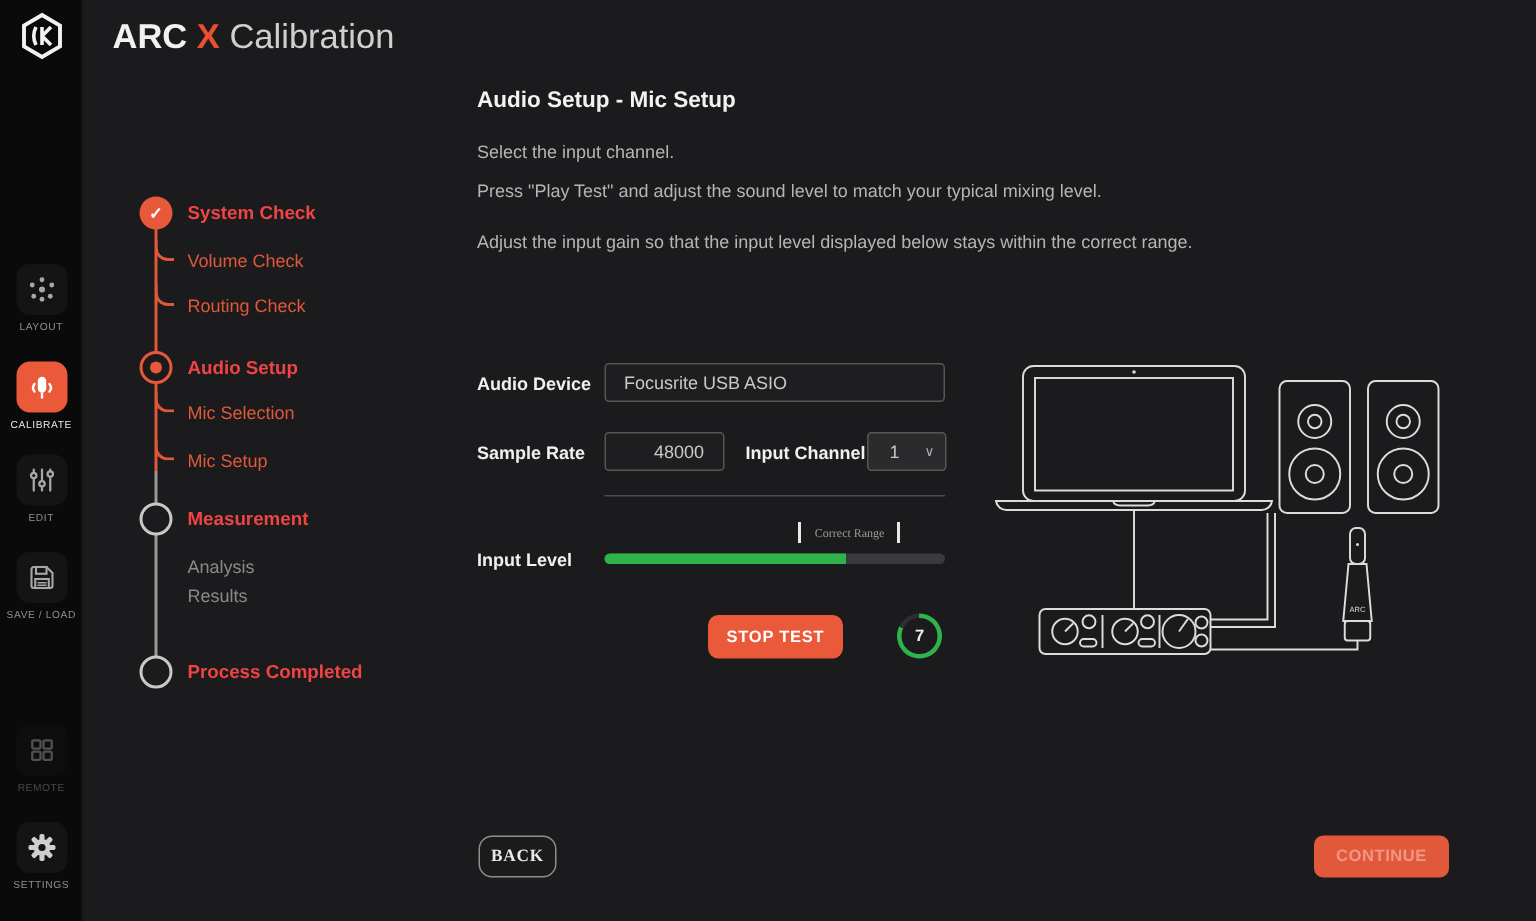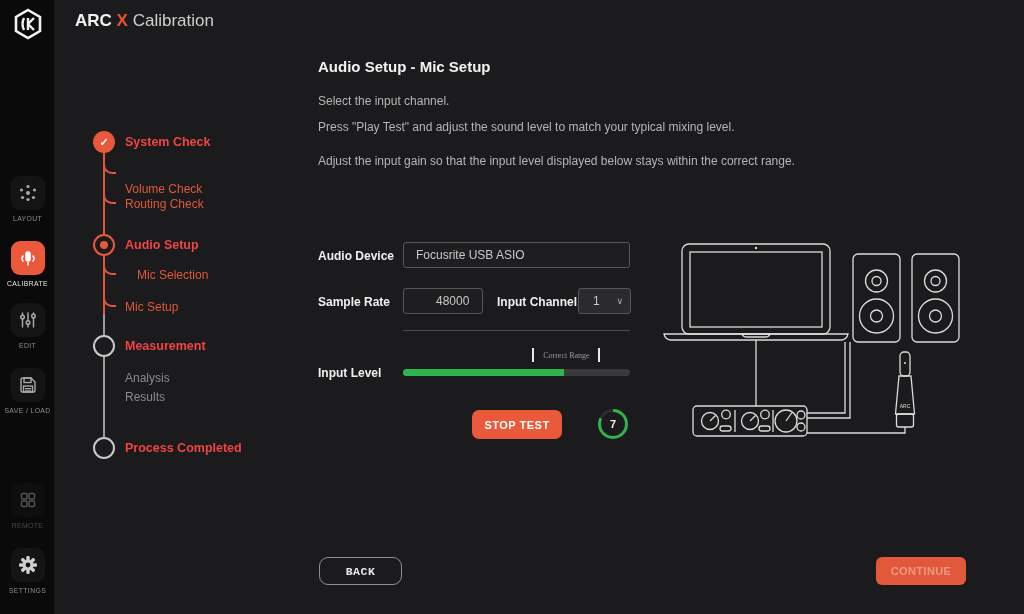--- a/index.html
+++ b/index.html
@@ -21,7 +21,7 @@
   .side-item.dimmed { opacity:.45; }
 
   
-  .app-title { position:absolute; left:75px; top:11px; font-size:17px; }
+  .app-title { position:absolute; left:75px; top:11px; font-size:23px; }
   .app-title .brand { color:#f2f2f2; font-weight:bold; }
   .app-title .model { color:#e8502e; font-weight:bold; }
   .app-title .prod  { color:#cfcfcf; font-weight:400; }

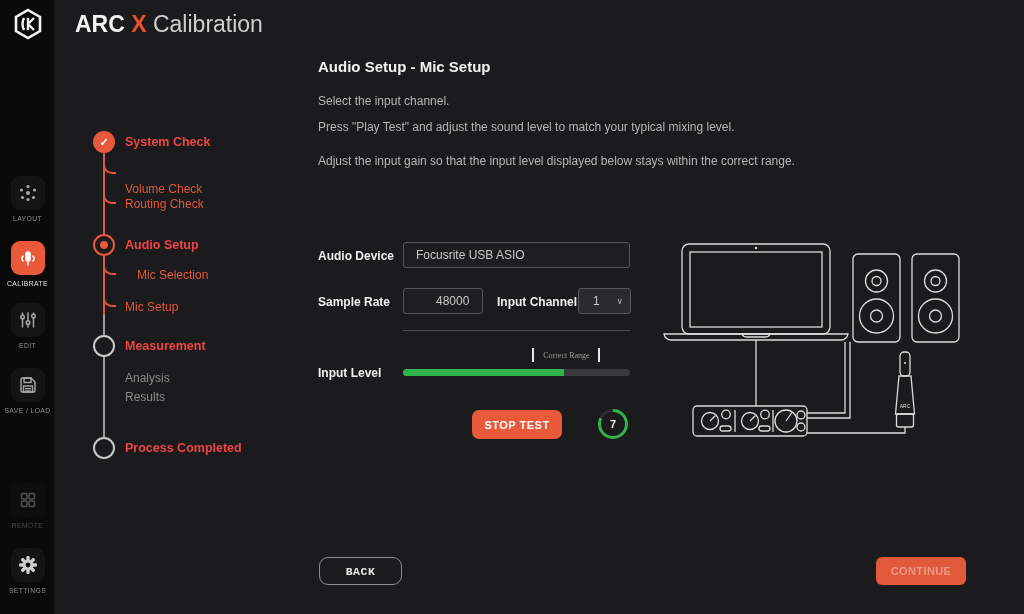--- a/index.html
+++ b/index.html
@@ -208,7 +208,7 @@
     </div>
     <div class="step-label major" style="top:7px;">System Check</div>
 
-    <div class="step-label sub-on" style="top:39px;margin-top:15px;">Volume Check</div>
+    <div class="step-label sub-on" style="top:39px;">Volume Check</div>
     <div class="step-label sub-on" style="top:69px;">Routing Check</div>
 
     <div class="marker current" style="top:106px;">

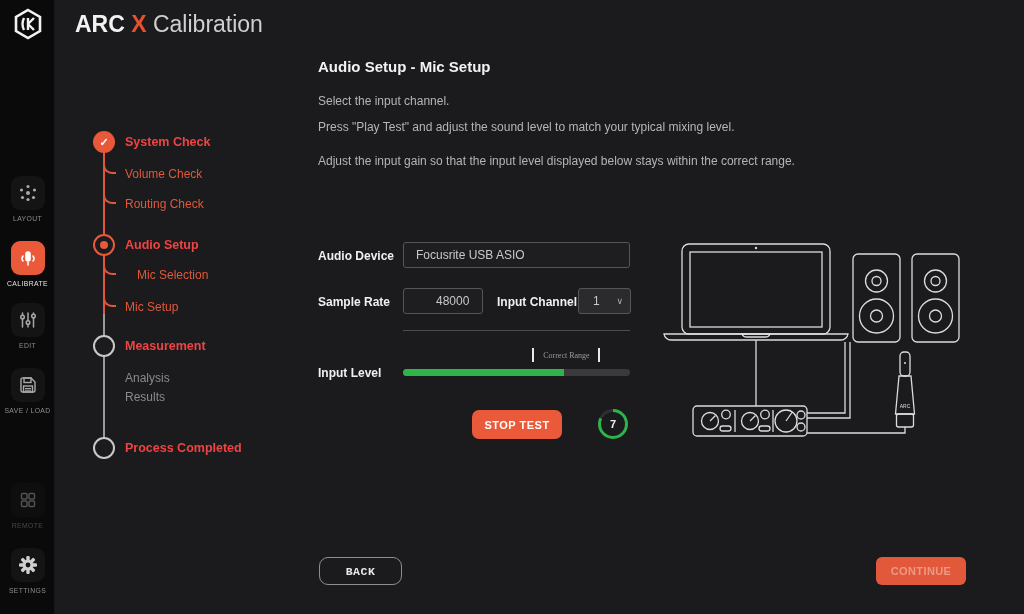--- a/index.html
+++ b/index.html
@@ -216,7 +216,7 @@
       </div>
     <div class="step-label major" style="top:110px;">Audio Setup</div>
 
-    <div class="step-label sub-on" style="top:140px;margin-left:12px;">Mic Selection</div>
+    <div class="step-label sub-on" style="top:140px;">Mic Selection</div>
     <div class="step-label sub-on" style="top:172px;">Mic Setup</div>
 
     <div class="marker pending" style="top:207px;"></div>

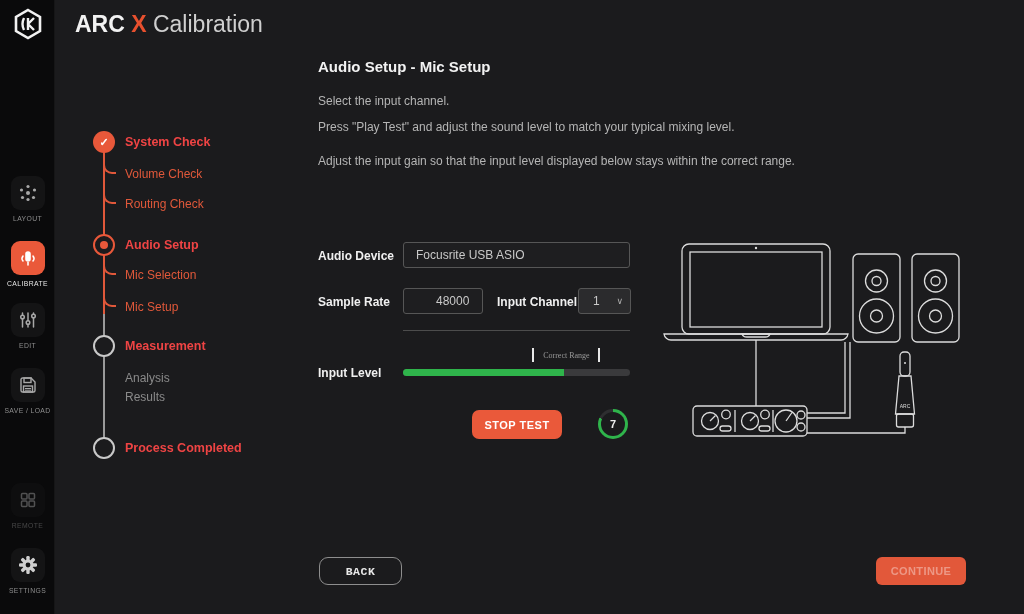--- a/index.html
+++ b/index.html
@@ -77,10 +77,10 @@
                       display:flex; align-items:center; justify-content:center;
                       color:#f0f0f0; font-size:11px; font-weight:bold; }
 
-  .btn-back { position:absolute; left:319px; top:557px; width:83px; height:28px;
+  .btn-back { position:absolute; left:319px; top:557px; width:52px; height:28px;
               background:transparent; border:1px solid #8e8e8e; border-radius:9px;
               color:#e8e8e8; font-size:11.5px; font-weight:bold; letter-spacing:.5px;
-              cursor:pointer; font-family:Liberation Mono, monospace; }
+              cursor:pointer; font-family:Liberation Serif, serif; }
   .btn-continue { position:absolute; left:876px; top:557px; width:90px; height:28px;
               background:#e2583a; border:none; border-radius:6px;
               color:rgba(255,255,255,.38); font-size:11px; font-weight:bold;

